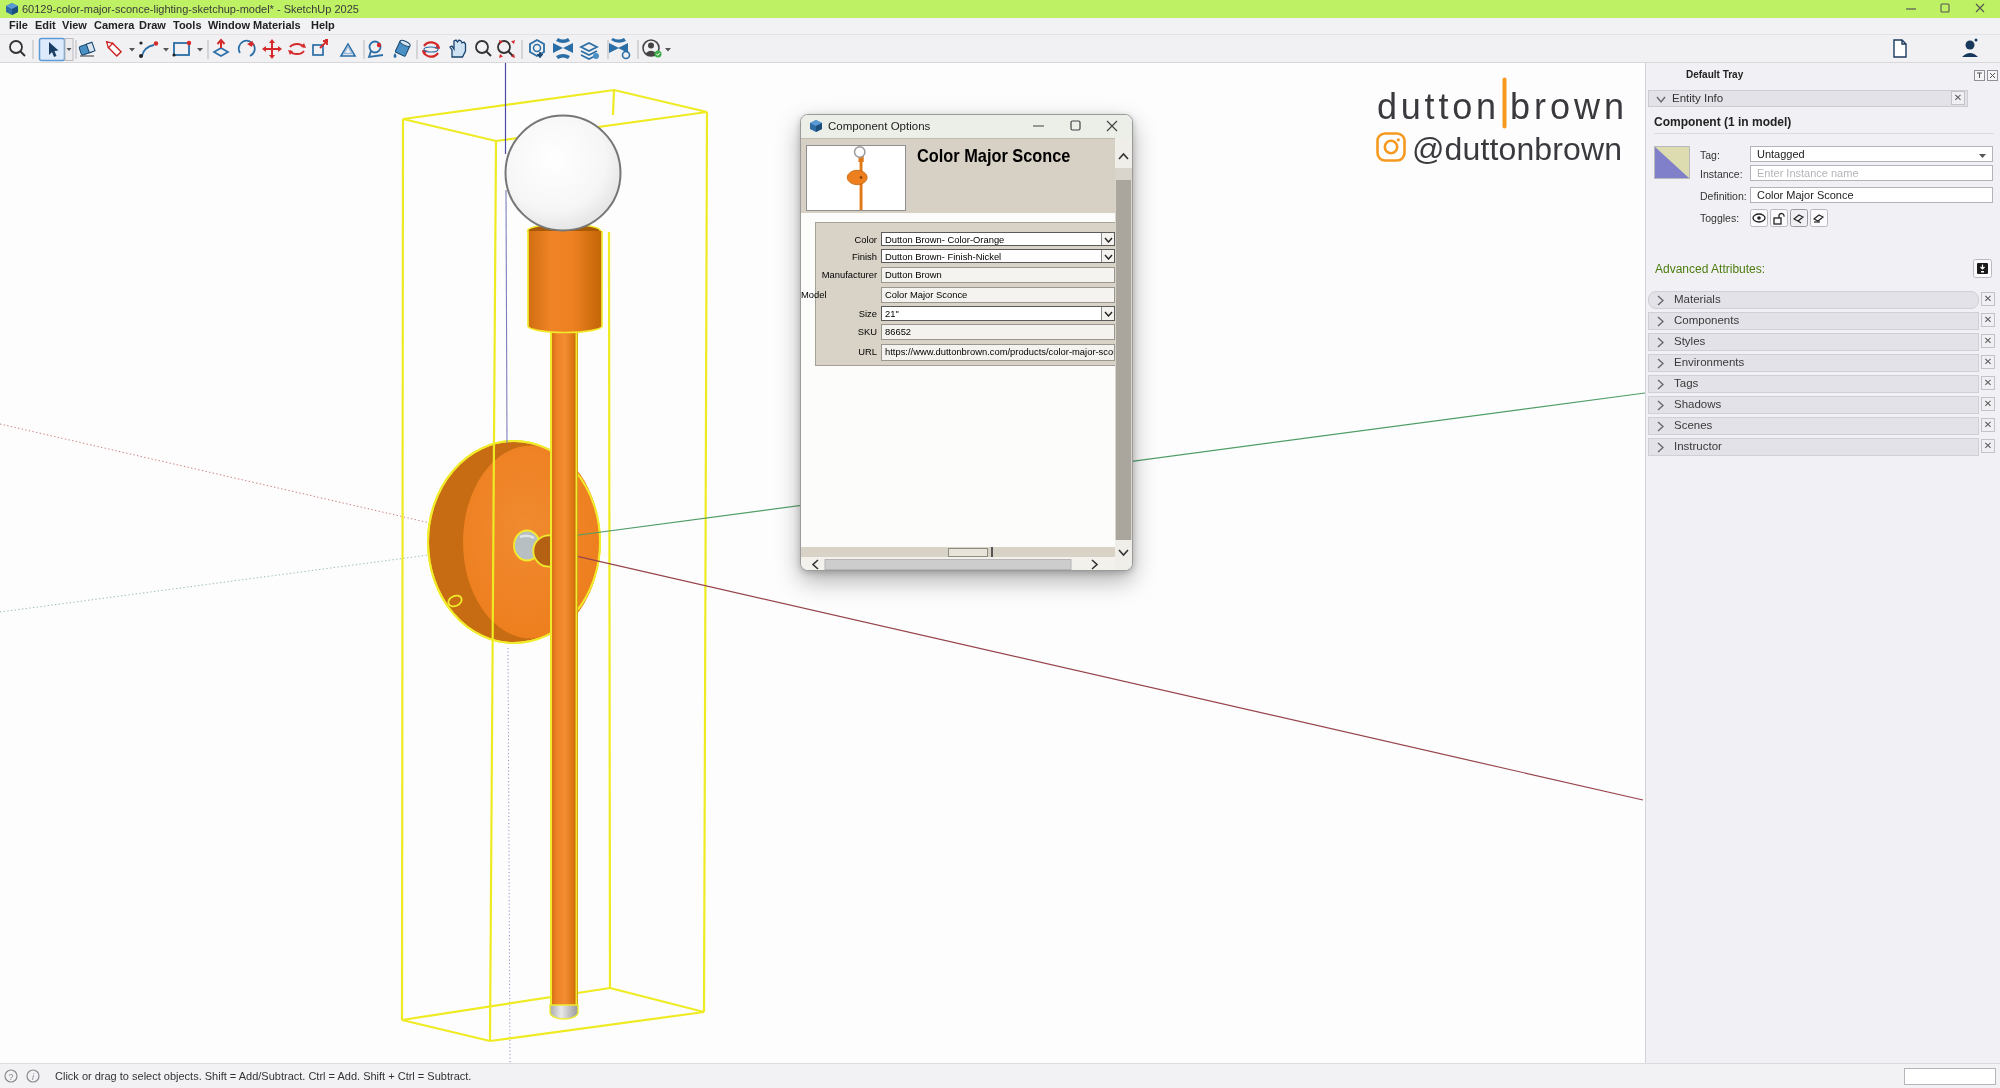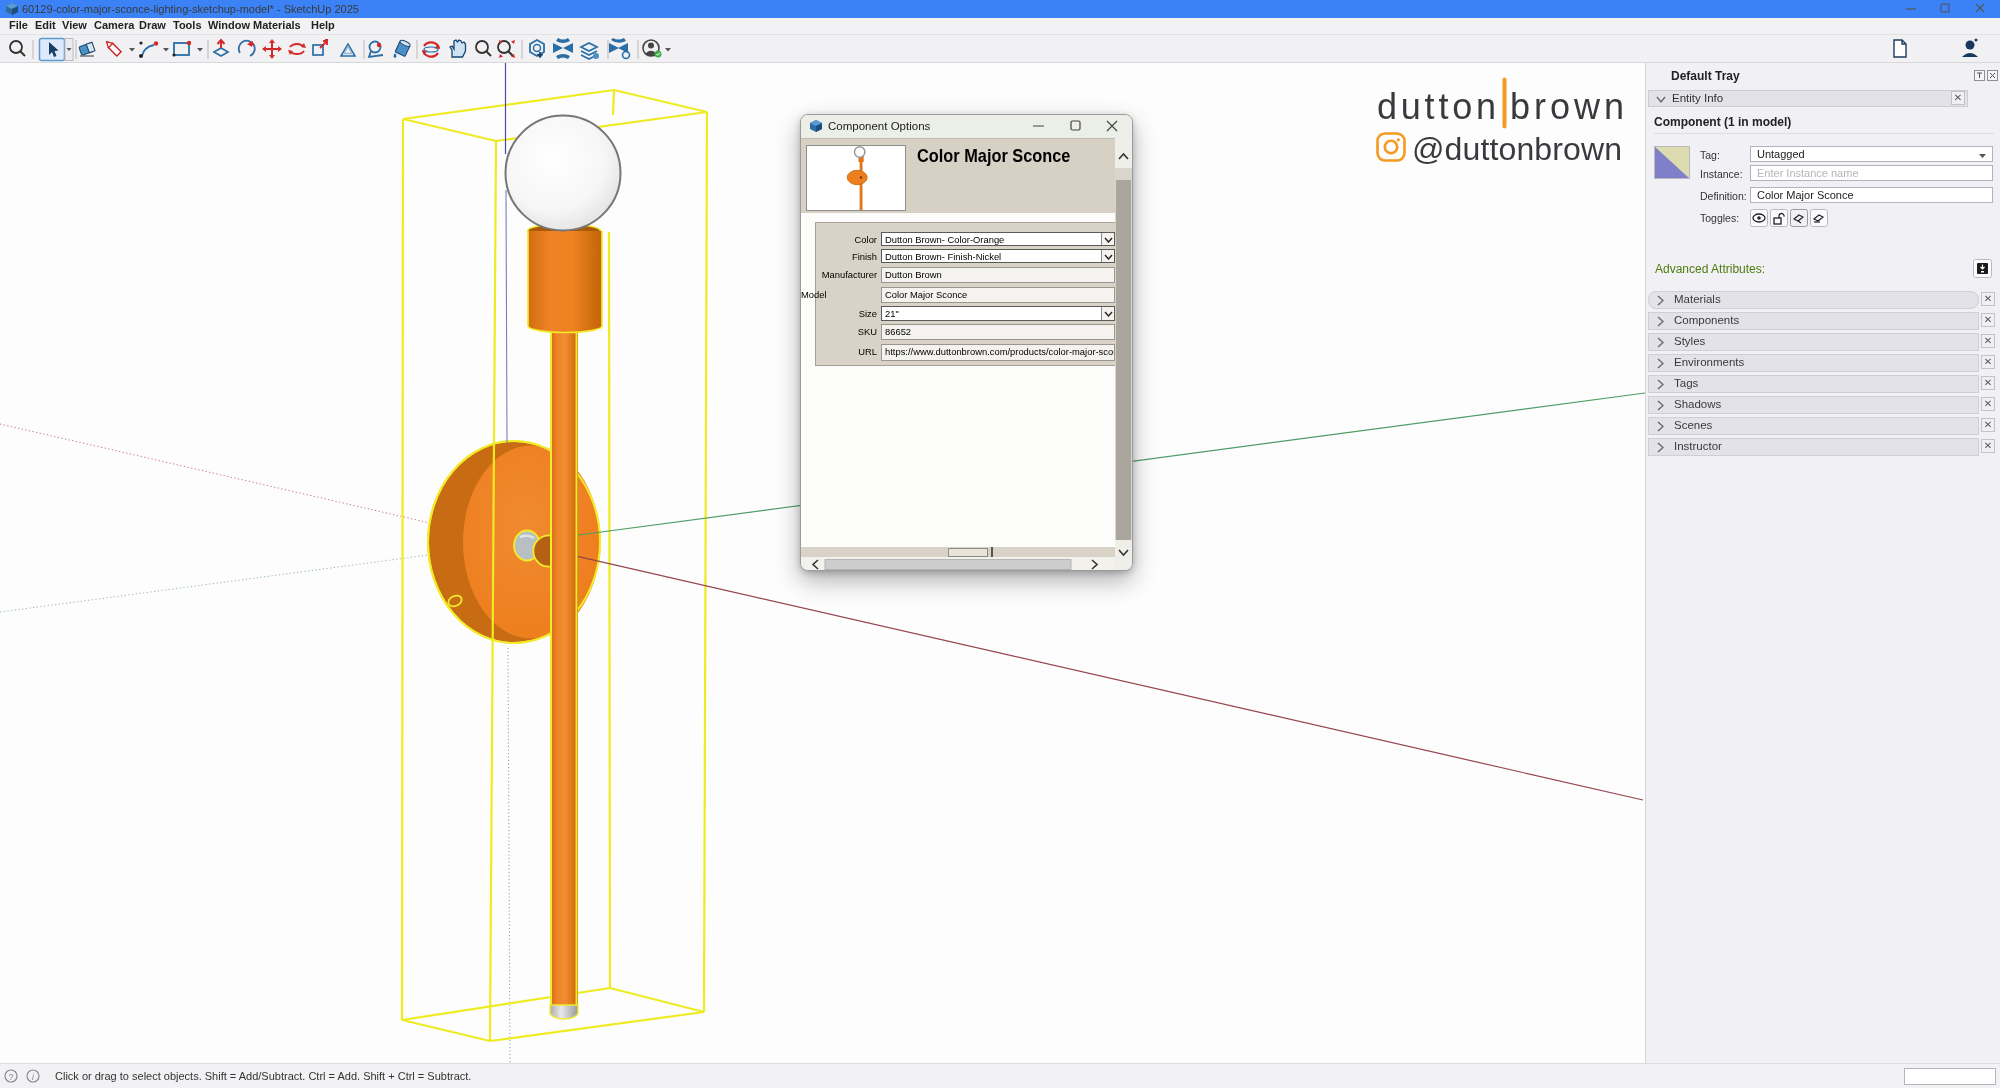--- a/index.html
+++ b/index.html
@@ -7,7 +7,7 @@
   body { position:relative; background:#fdfdfe; }
   .abs { position:absolute; }
   
-  #titlebar { left:0; top:0; width:2000px; height:18px; background:#3b82f6; }
+  #titlebar { left:0; top:0; width:2000px; height:18px; background:#bef264; }
   #titlebar .title { position:absolute; left:22px; top:3px; font-size:11px; color:#3a3a3a; }
   #winctl { position:absolute; right:8px; top:1px; color:#555; font-size:11px; letter-spacing:0; }
   #menubar { left:0; top:18px; width:2000px; height:16px; background:#f2f2f5; font-size:11px; color:#222;font-weight:bold; }

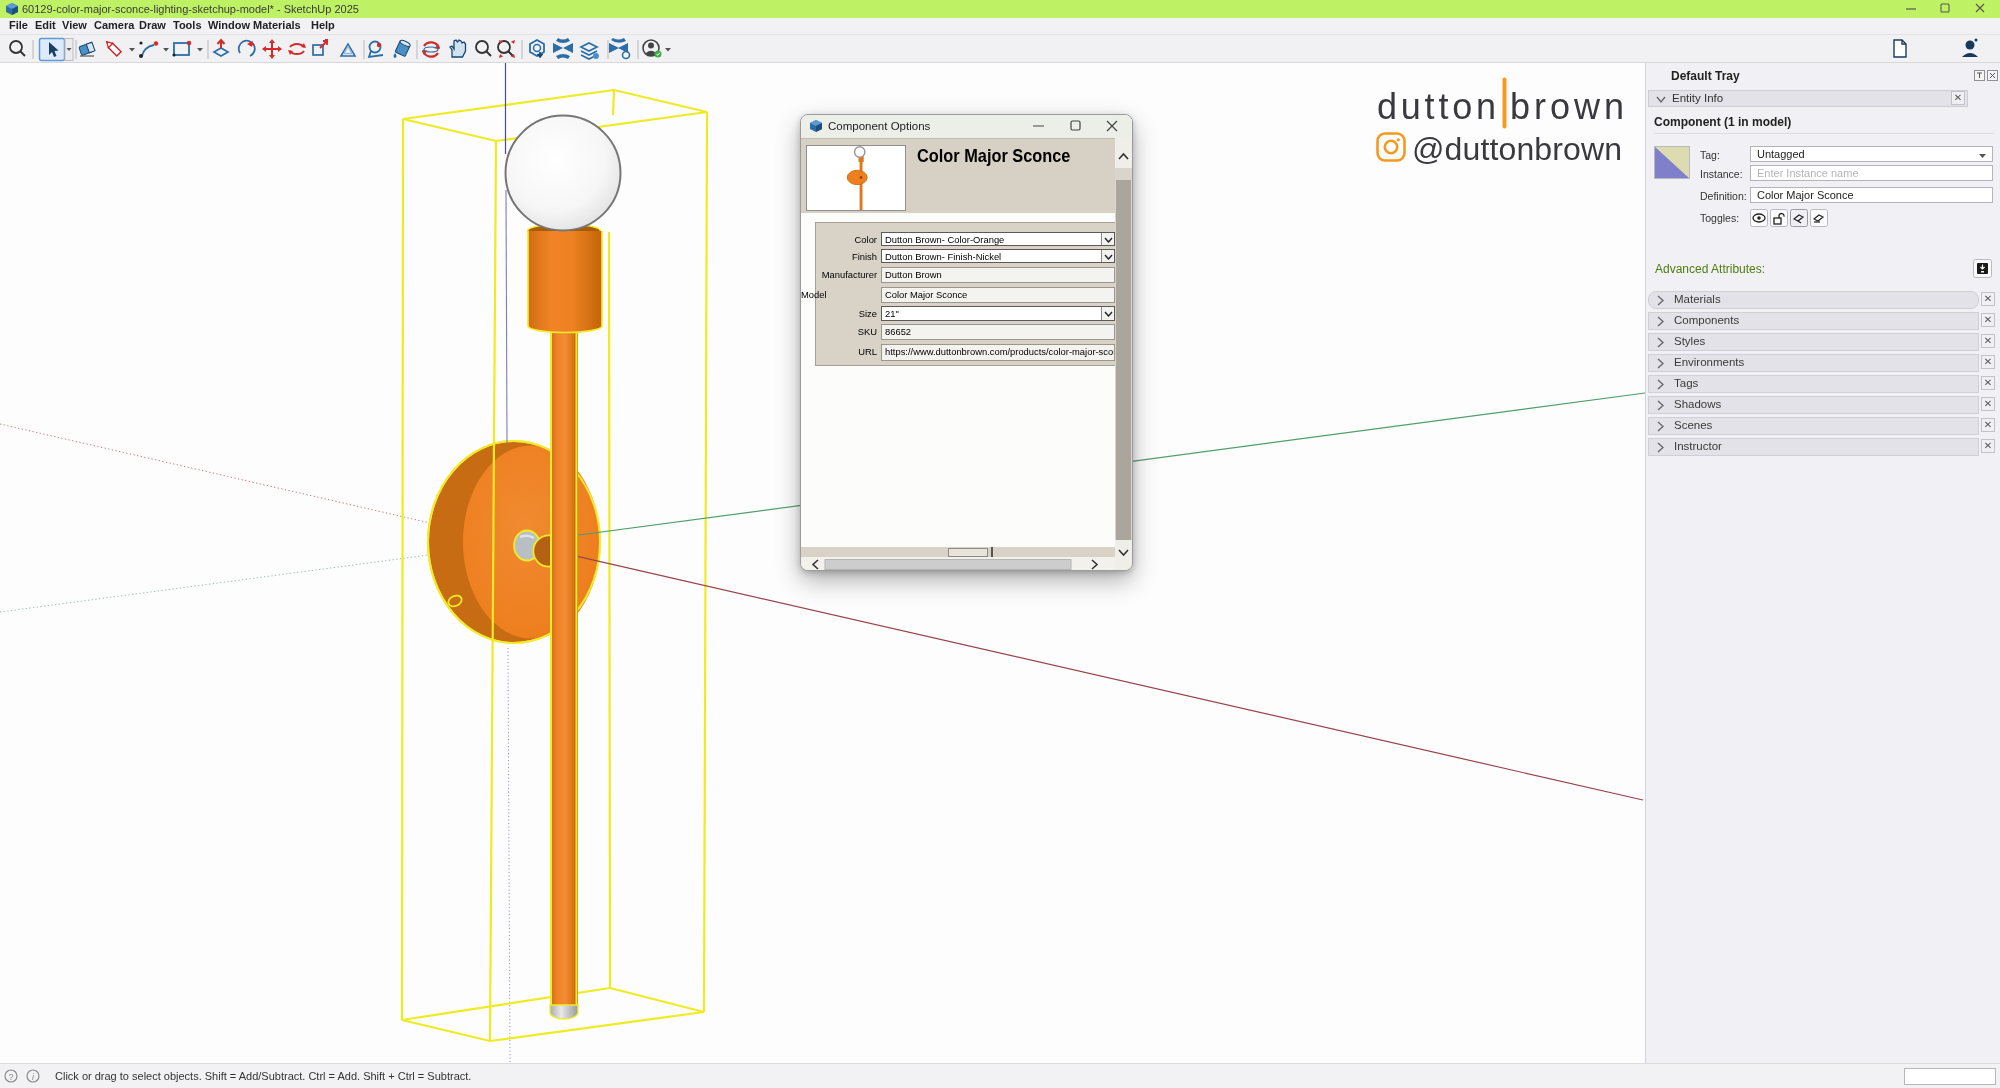--- a/index.html
+++ b/index.html
@@ -17,7 +17,7 @@
   #viewport { left:0; top:63px; width:1645px; height:1000px; background:#fdfdfe; }
   
   #tray { left:1645px; top:63px; width:355px; height:1000px; background:#f1f0f4; border-left:1px solid #d4d4d8; font-size:11.5px; color:#2b2b2b; }
-  .trayhdr { position:absolute; left:5px; top:6px; font-weight:bold; font-size:12px; color:#222;padding-left:20px; }
+  .trayhdr { position:absolute; left:20px; top:6px; font-weight:bold; font-size:10px; color:#222;padding-left:20px; }
   .sechdr { position:absolute; left:2px; width:320px; height:17px; background:#e3e2e8; border:1px solid #ccccd3; font-size:11.5px; color:#333; }
   .xbtn { position:absolute; width:14px; height:14px; background:#f0eff3; border:1px solid #c2c2c9; color:#555; font-size:10px; text-align:center; line-height:12px; }
   .collapsed { position:absolute; left:2px; width:331px; height:18px; background:#e3e2e8; border:1px solid #cfcfd5; font-size:11.5px; color:#3a3a3a; }

